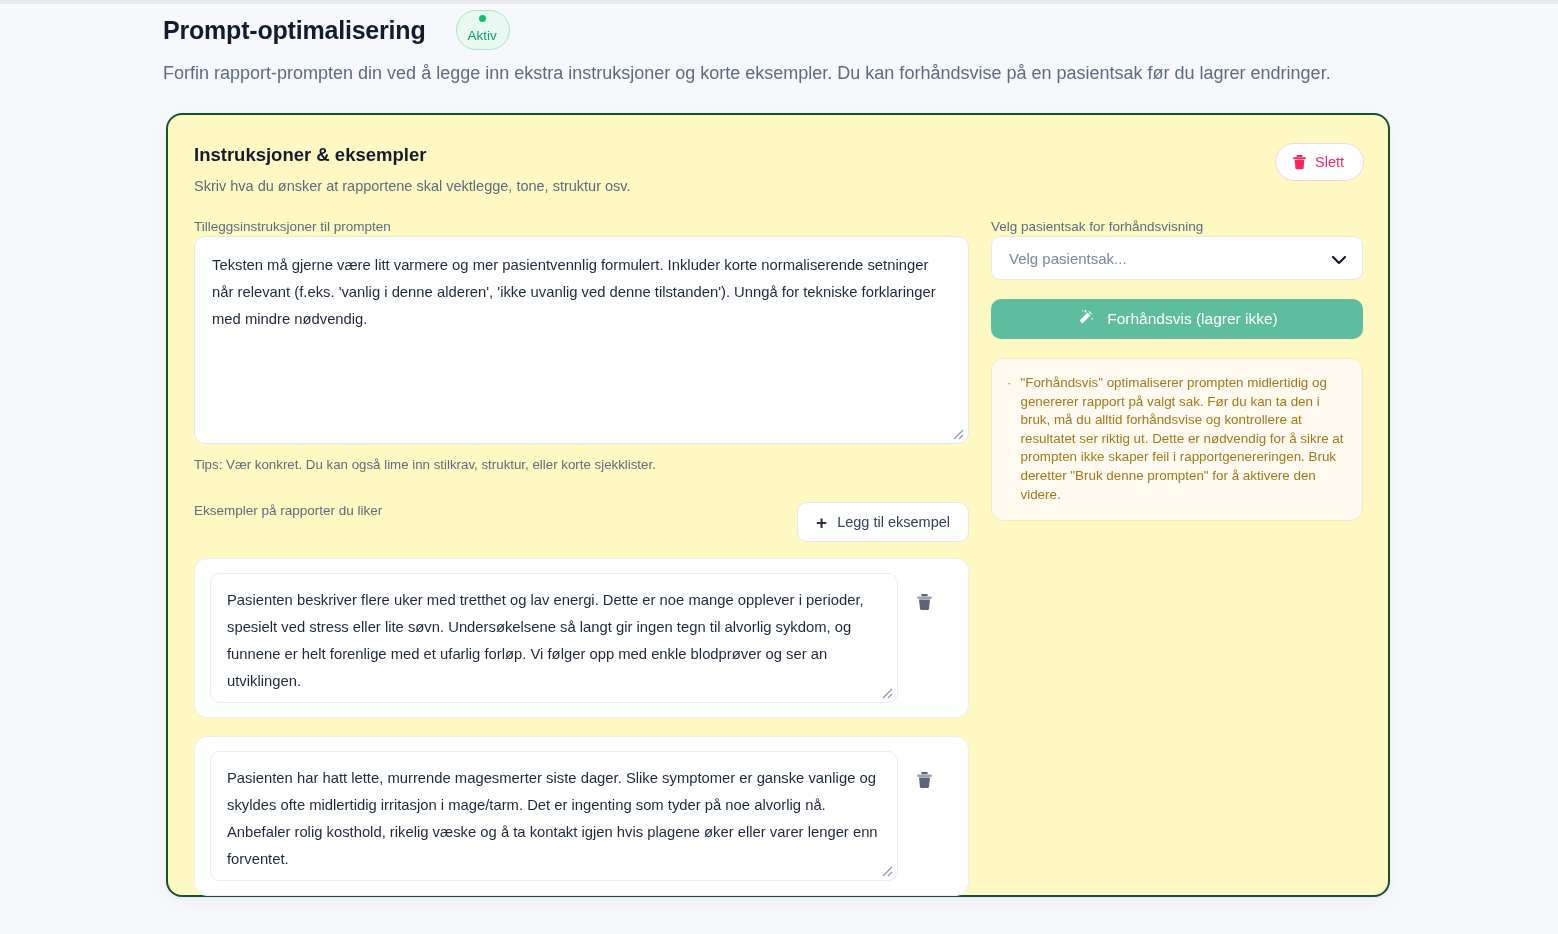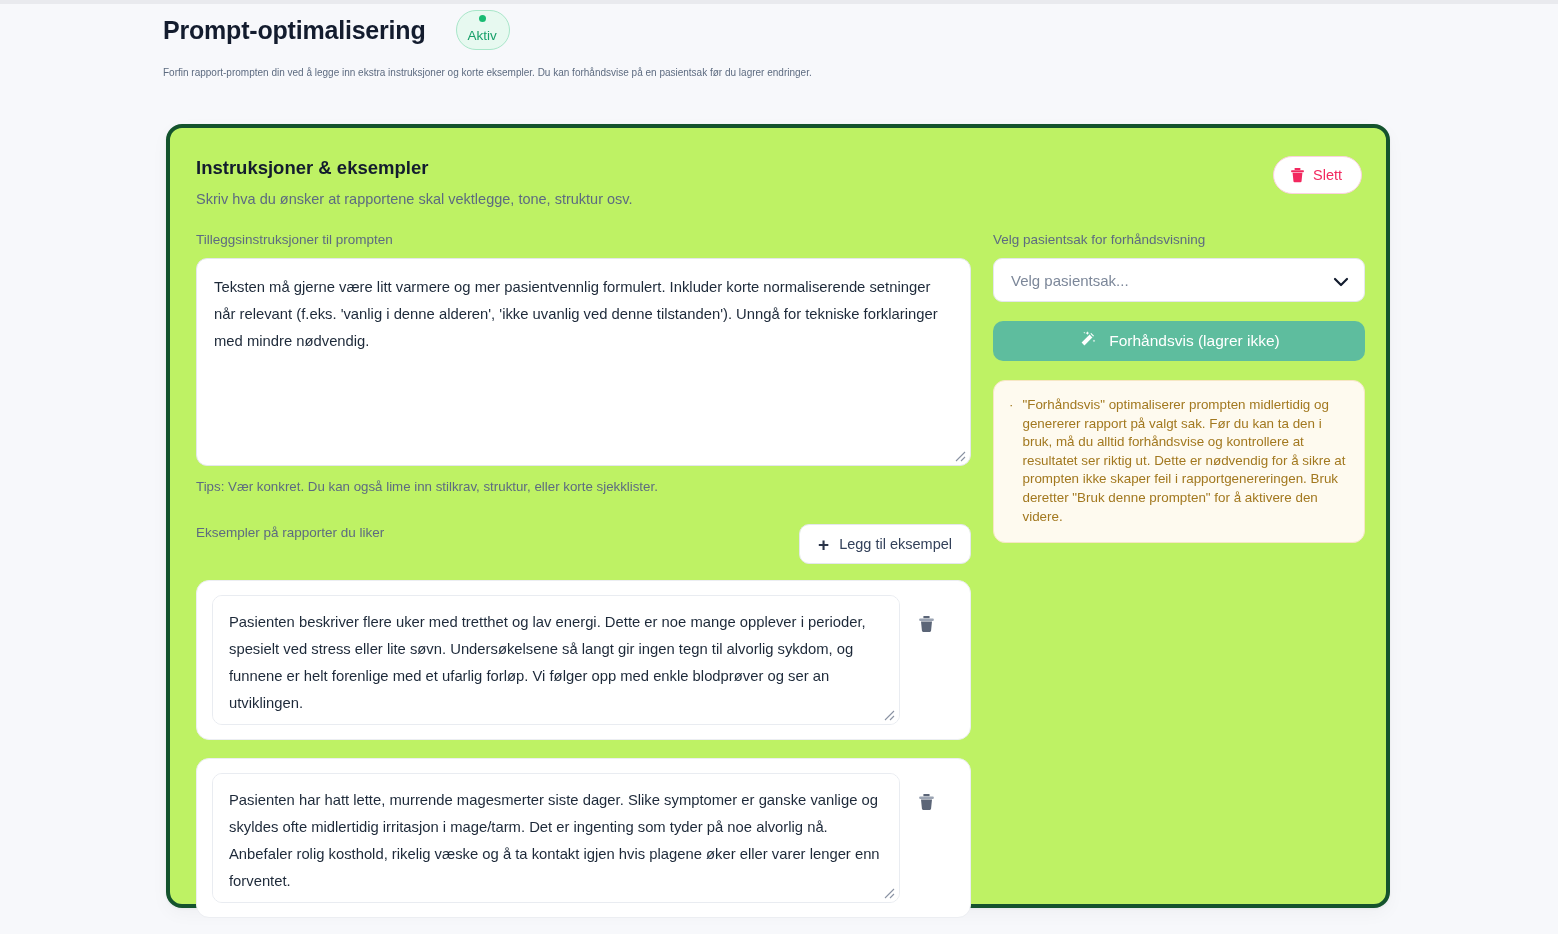--- a/index.html
+++ b/index.html
@@ -74,7 +74,7 @@
   }
   .page-subtitle {
     margin-top: 13px;
-    font-size: 10px;
+    font-size: 18px;
     color: #5d6b80;
     line-height: 20px;
   }

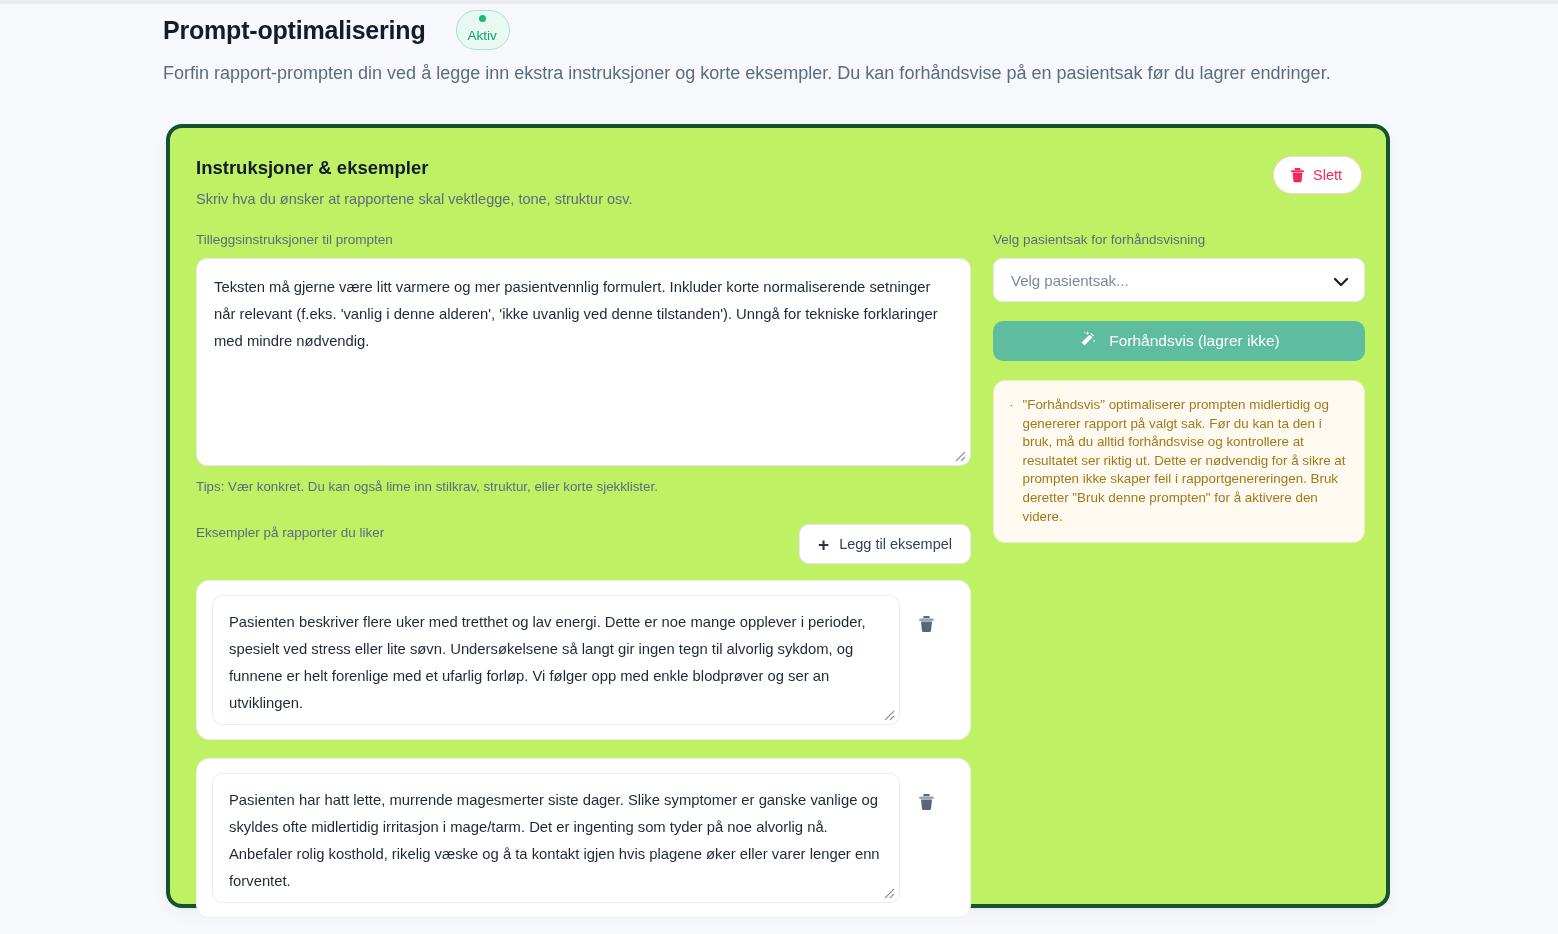--- a/index.html
+++ b/index.html
@@ -83,11 +83,11 @@
   .main-card {
     position: absolute;
     left: 166px;
-    top: 124px;
+    top: 113px;
     width: 1224px;
     height: 784px;
-    background: #bef264;
-    border: 4px solid #14532d;
+    background: #fef9c3;
+    border: 2px solid #14532d;
     border-radius: 16px;
     box-shadow: 0 1px 3px rgba(16,24,40,0.05), 0 6px 18px rgba(16,24,40,0.035);
   }

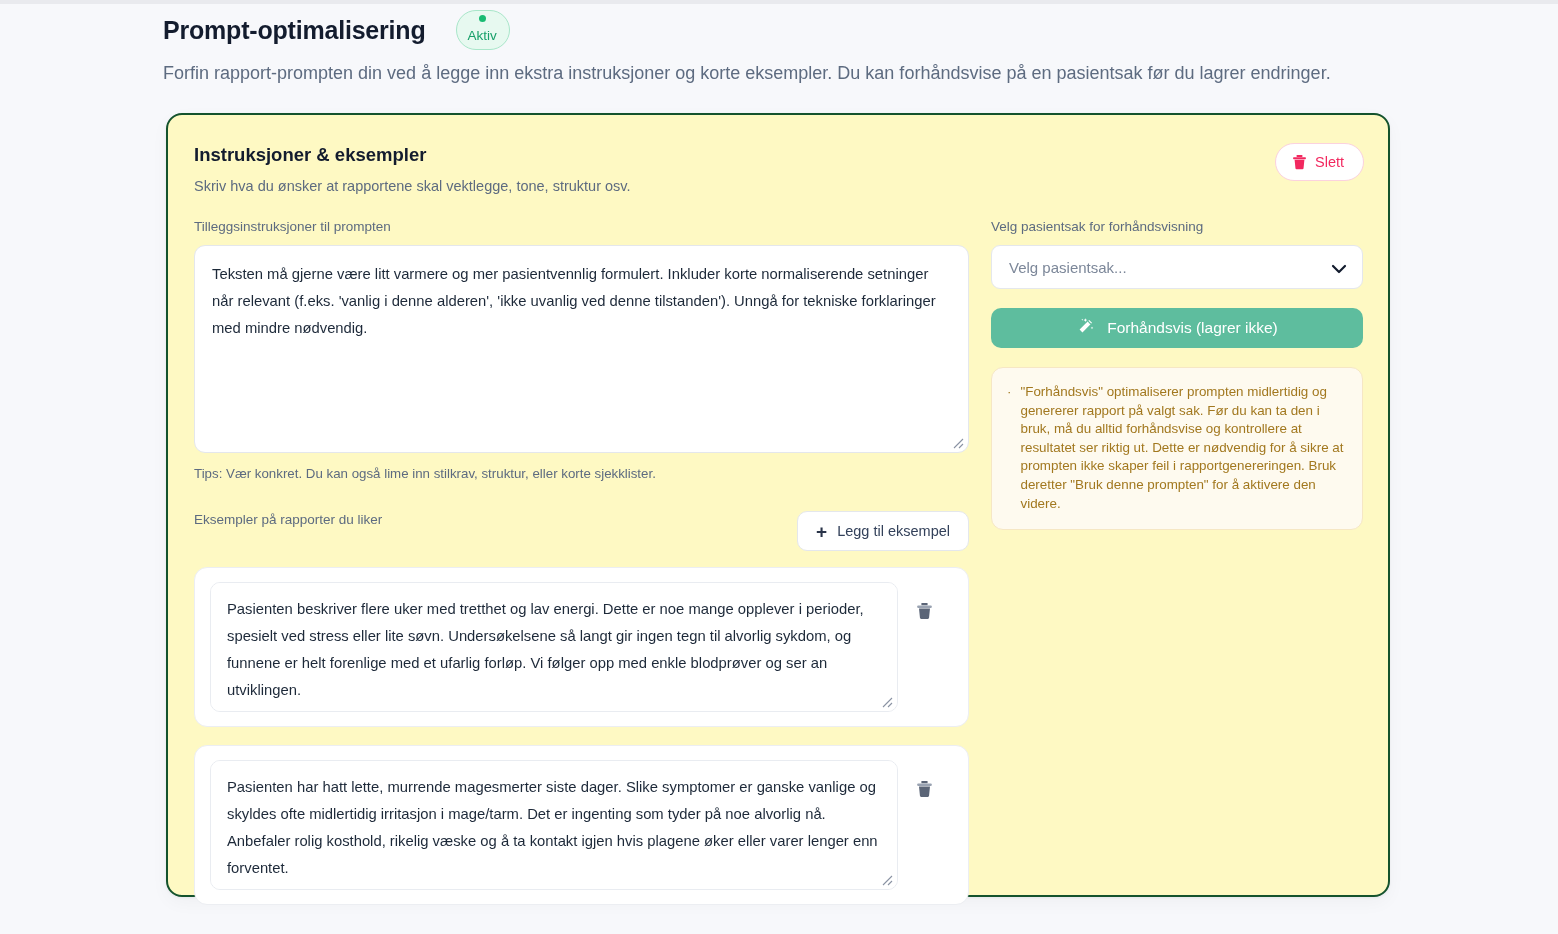--- a/index.html
+++ b/index.html
@@ -139,7 +139,6 @@
     font-size: 13.5px;
     color: #5d6b80;
     line-height: 18px;
-    margin-bottom: 9px;
   }
   .ta-wrap { position: relative; }
   .textarea-main {

